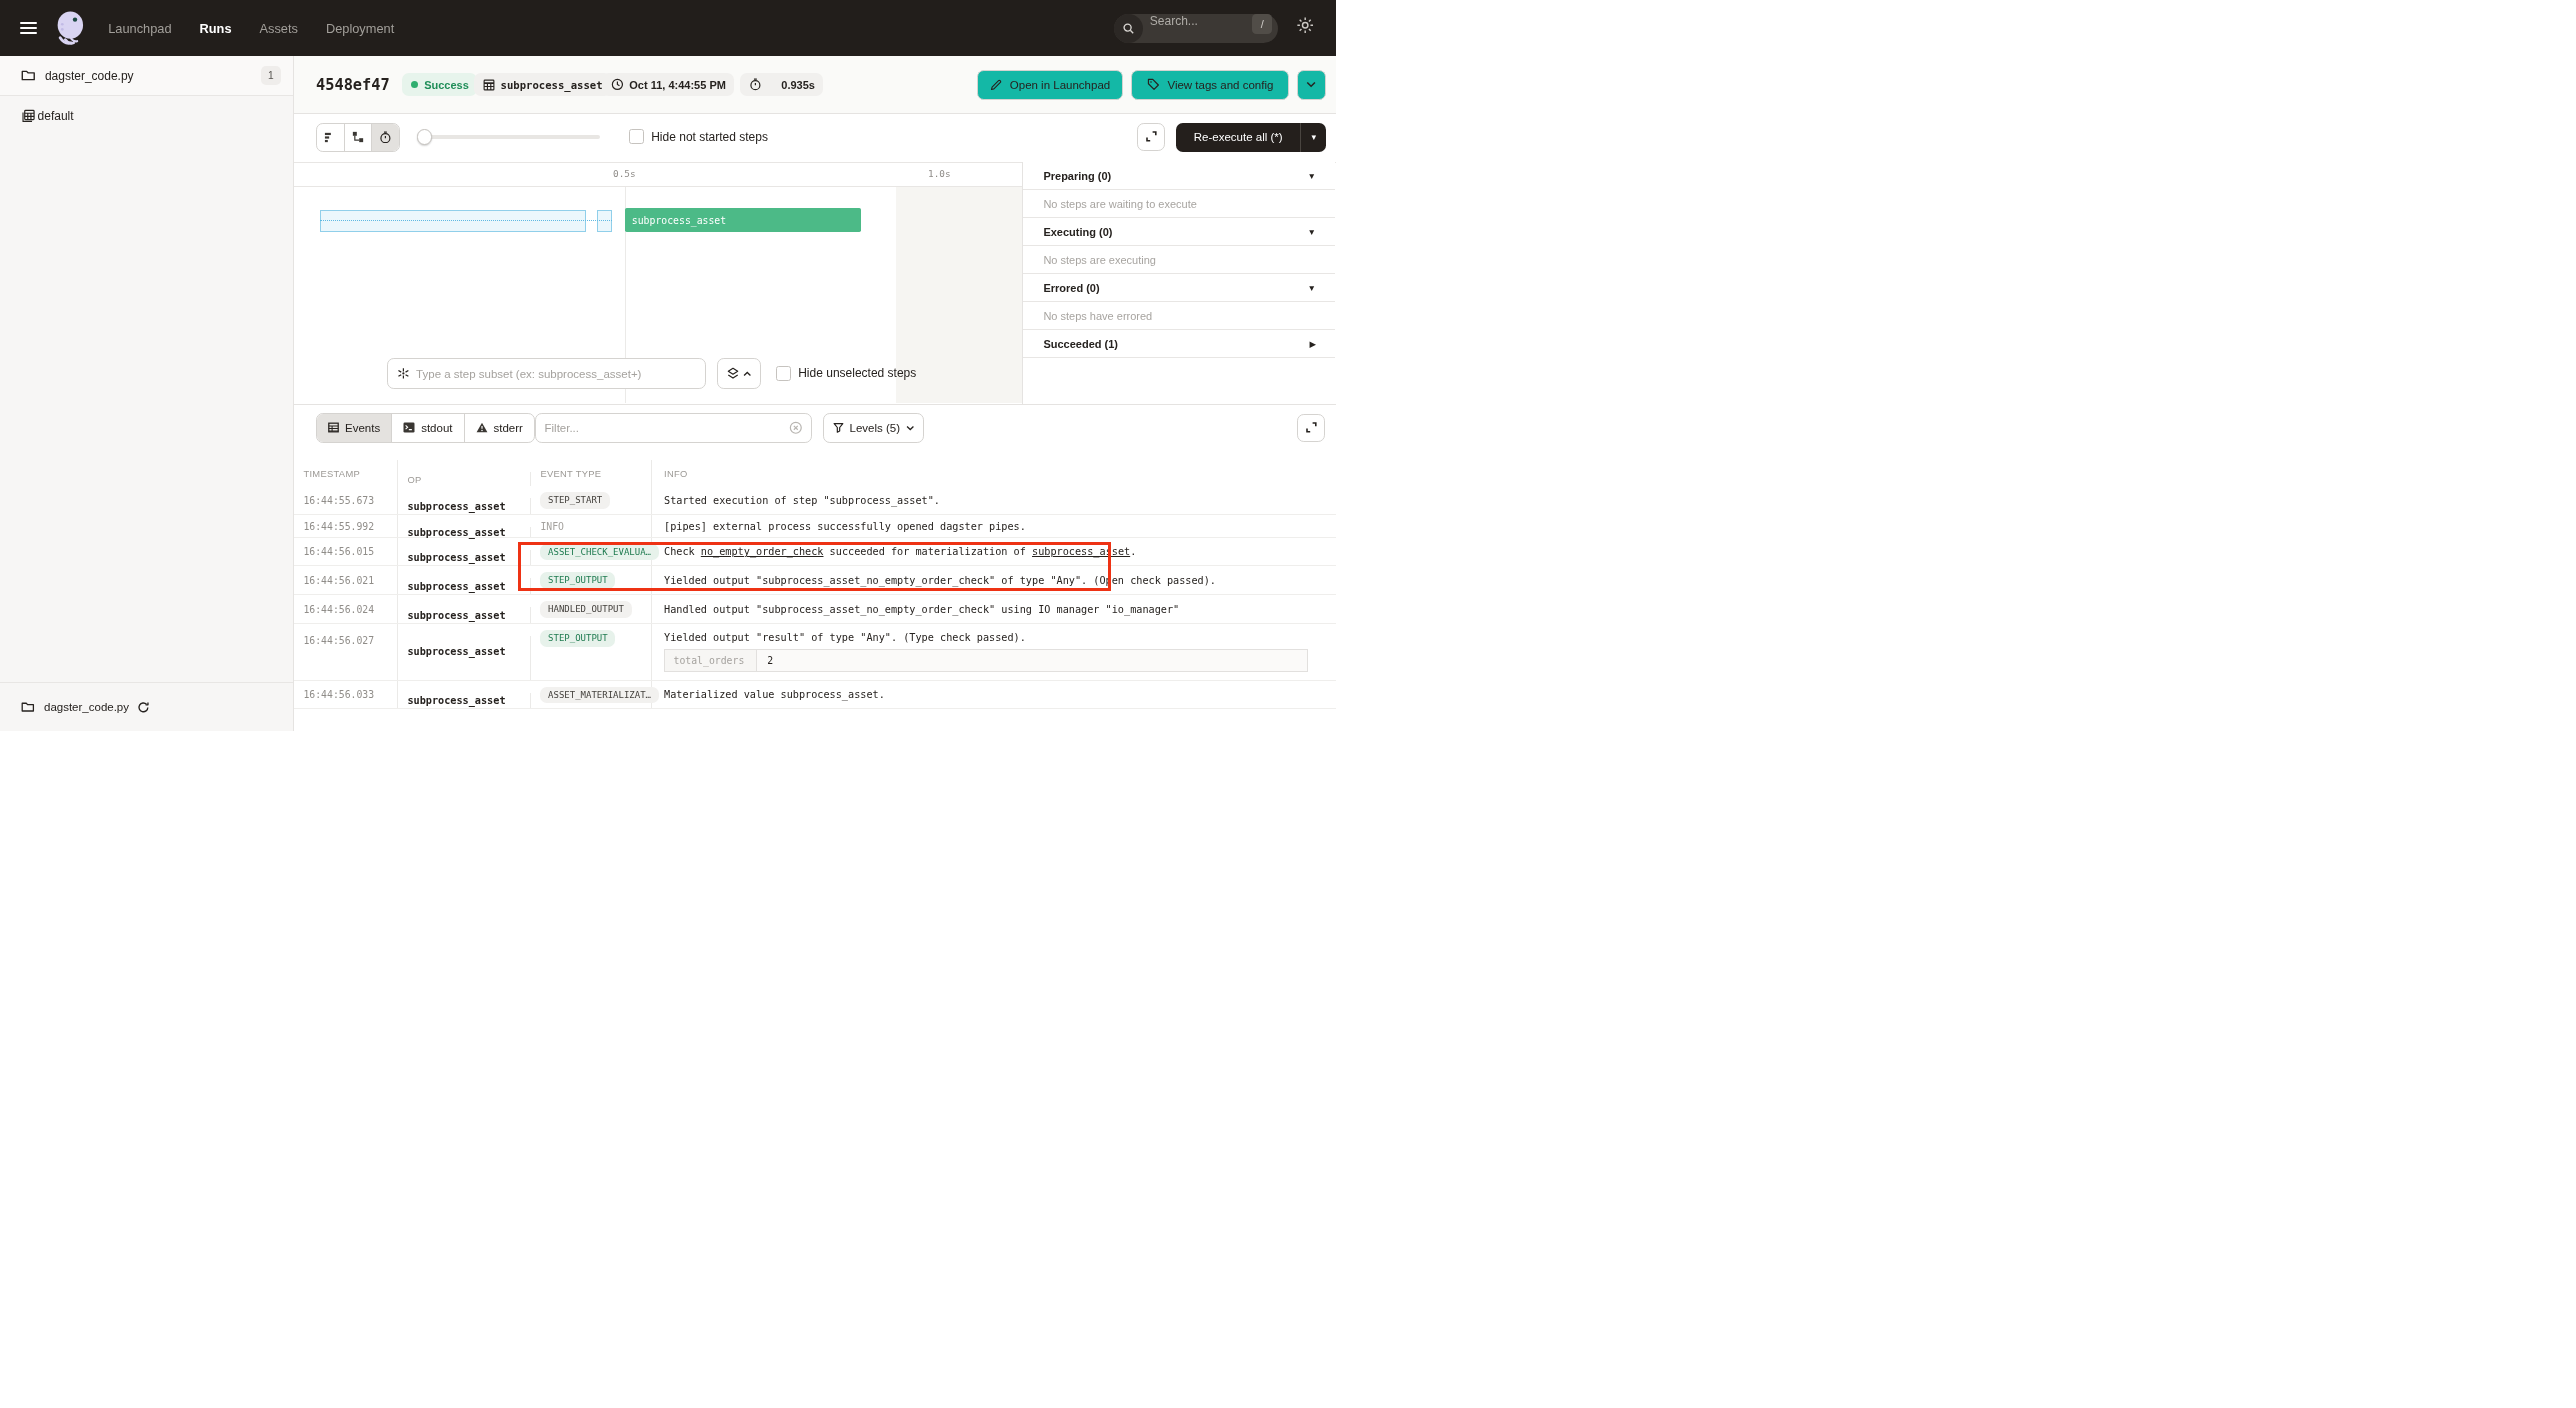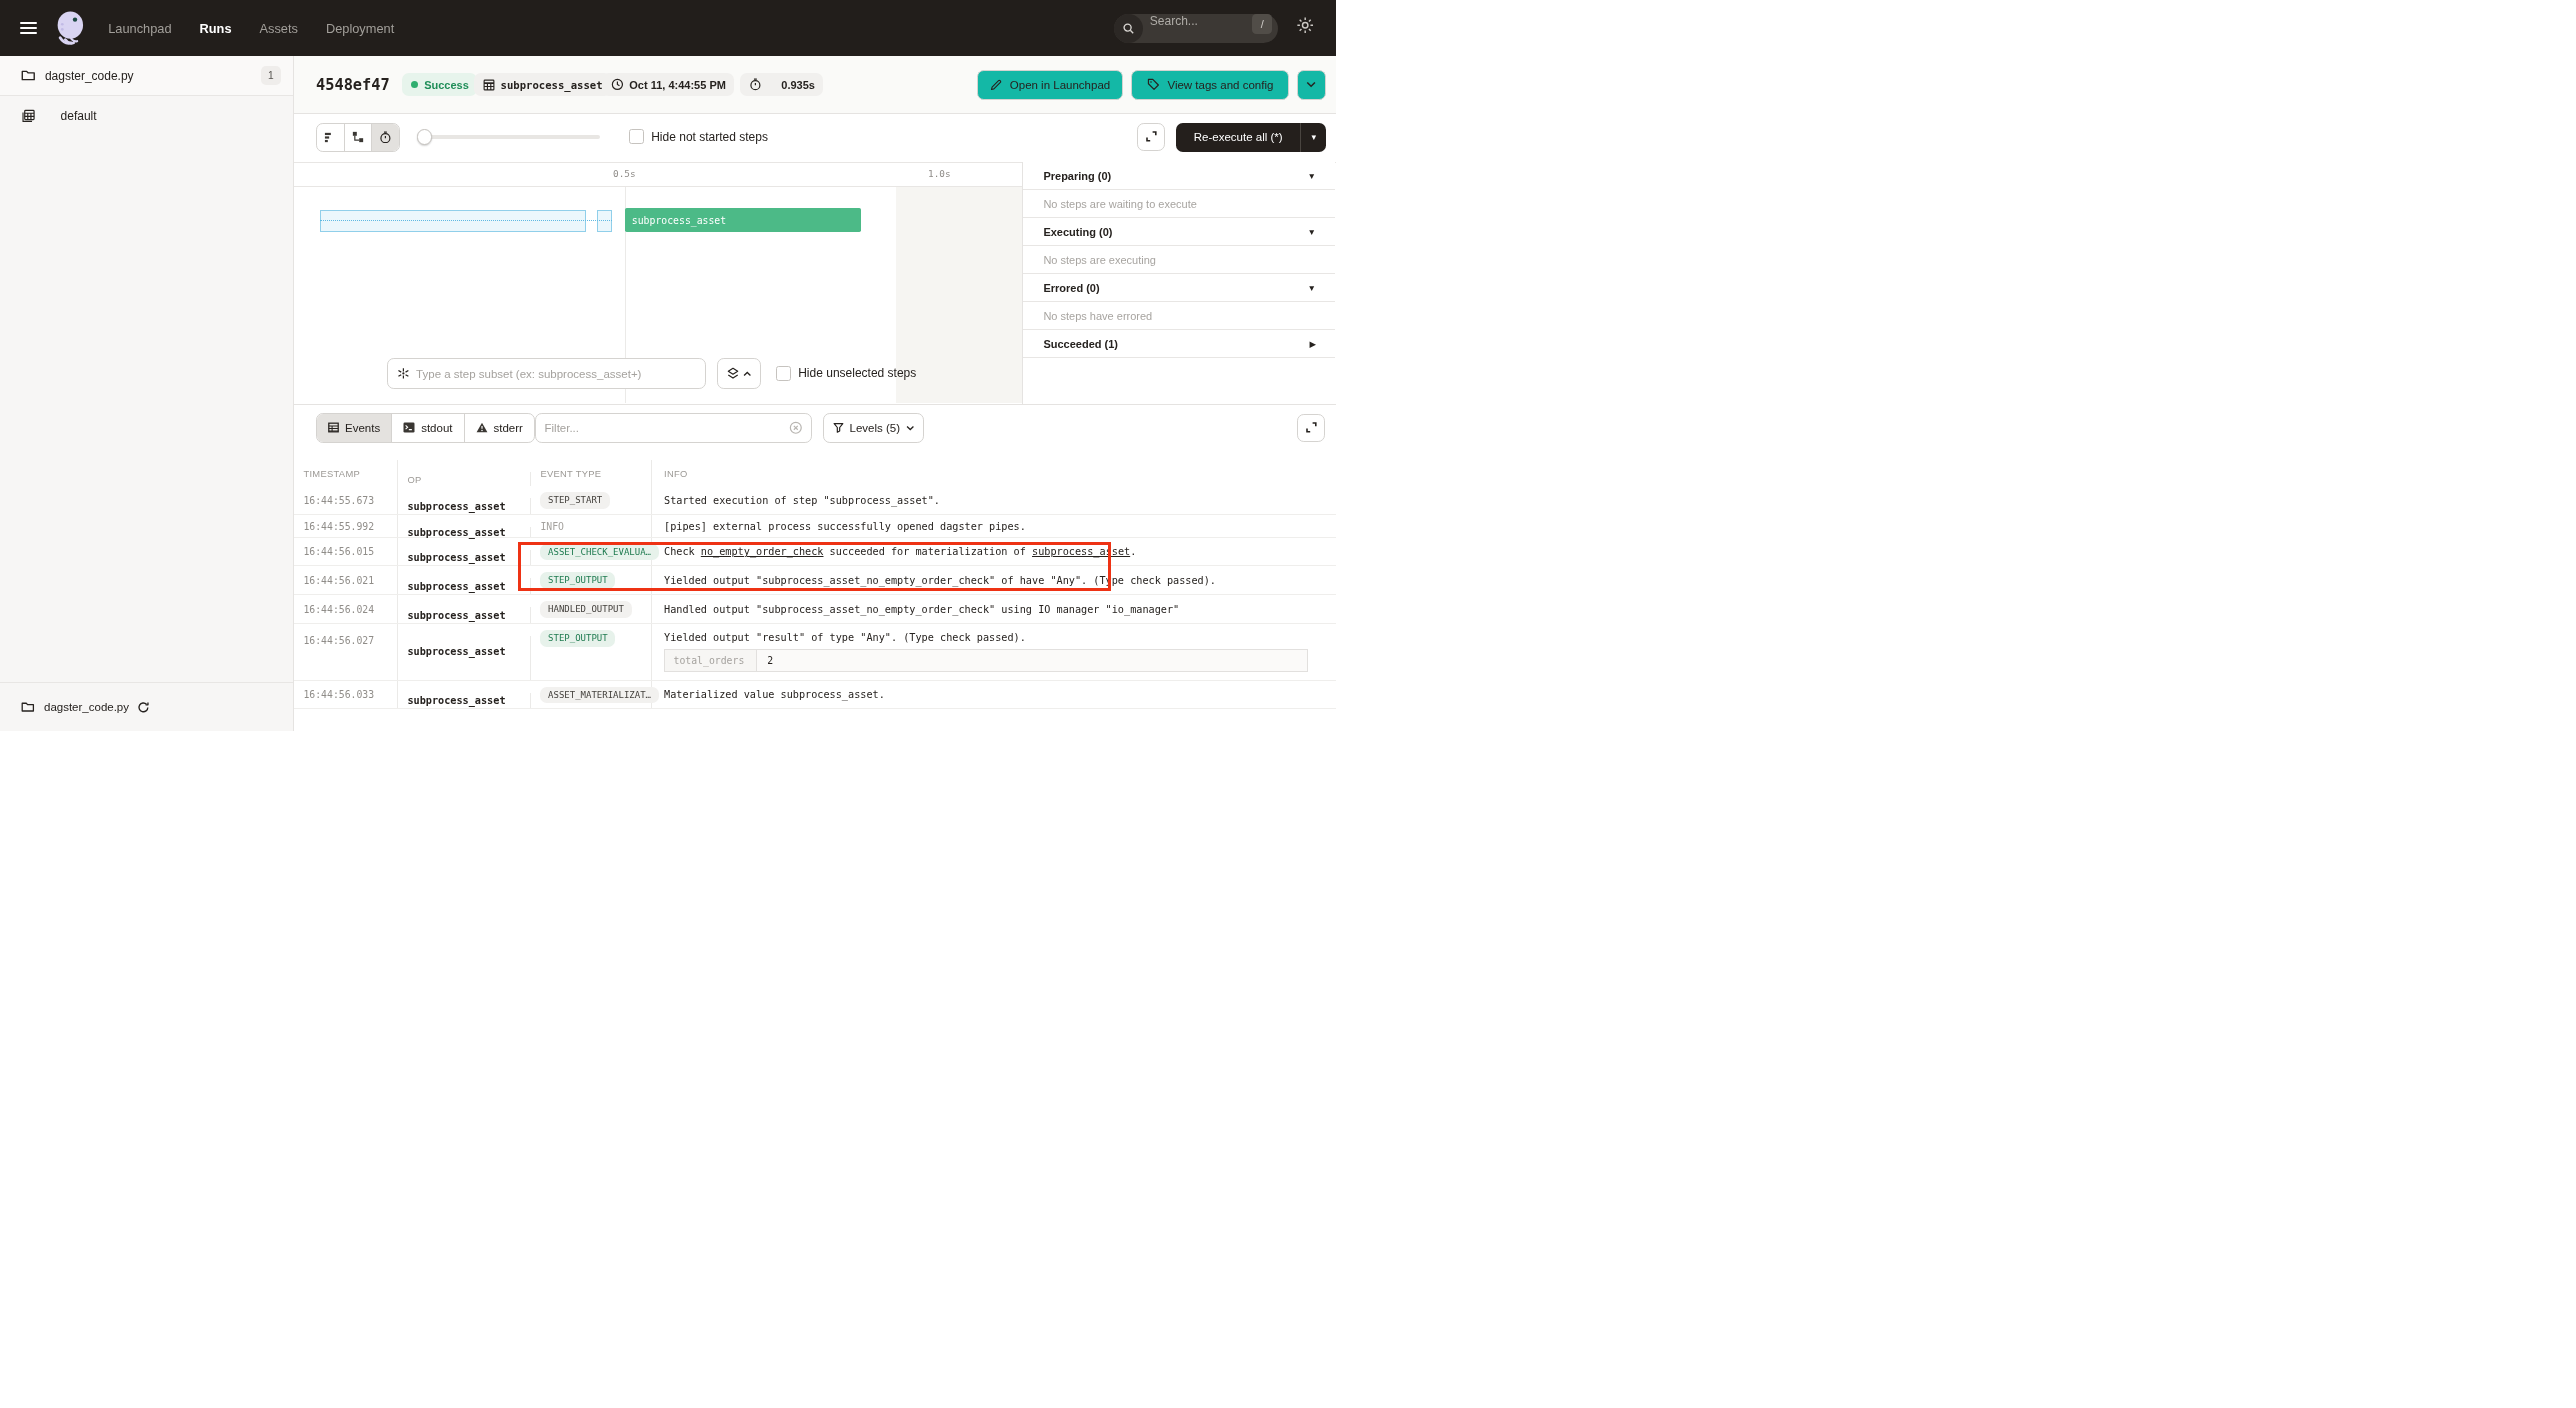--- a/index.html
+++ b/index.html
@@ -37,7 +37,7 @@
   .cnt-badge { min-width:20.4px; height:19px; background:#EFEDEB; border-radius:5.1px; color:#56534F;
     font-size:10.2px; display:flex; align-items:center; justify-content:center; padding:0 5.1px; }
   .side-job { height:39px; display:flex; align-items:center; padding-left:22px; cursor:pointer; }
-  .side-job .lbl { font-size:12px; margin-left:25px;text-align:right; }
+  .side-job .lbl { font-size:12px; margin-left:2px;text-align:right; }
   .side-bottom { position:absolute; left:0; bottom:0; width:100%; height:49px;
     border-top:0.9px solid #E8E6E4; display:flex; align-items:center; padding-left:21px; }
   .side-bottom .lbl { font-size:11.5px; margin-left:9.4px; }

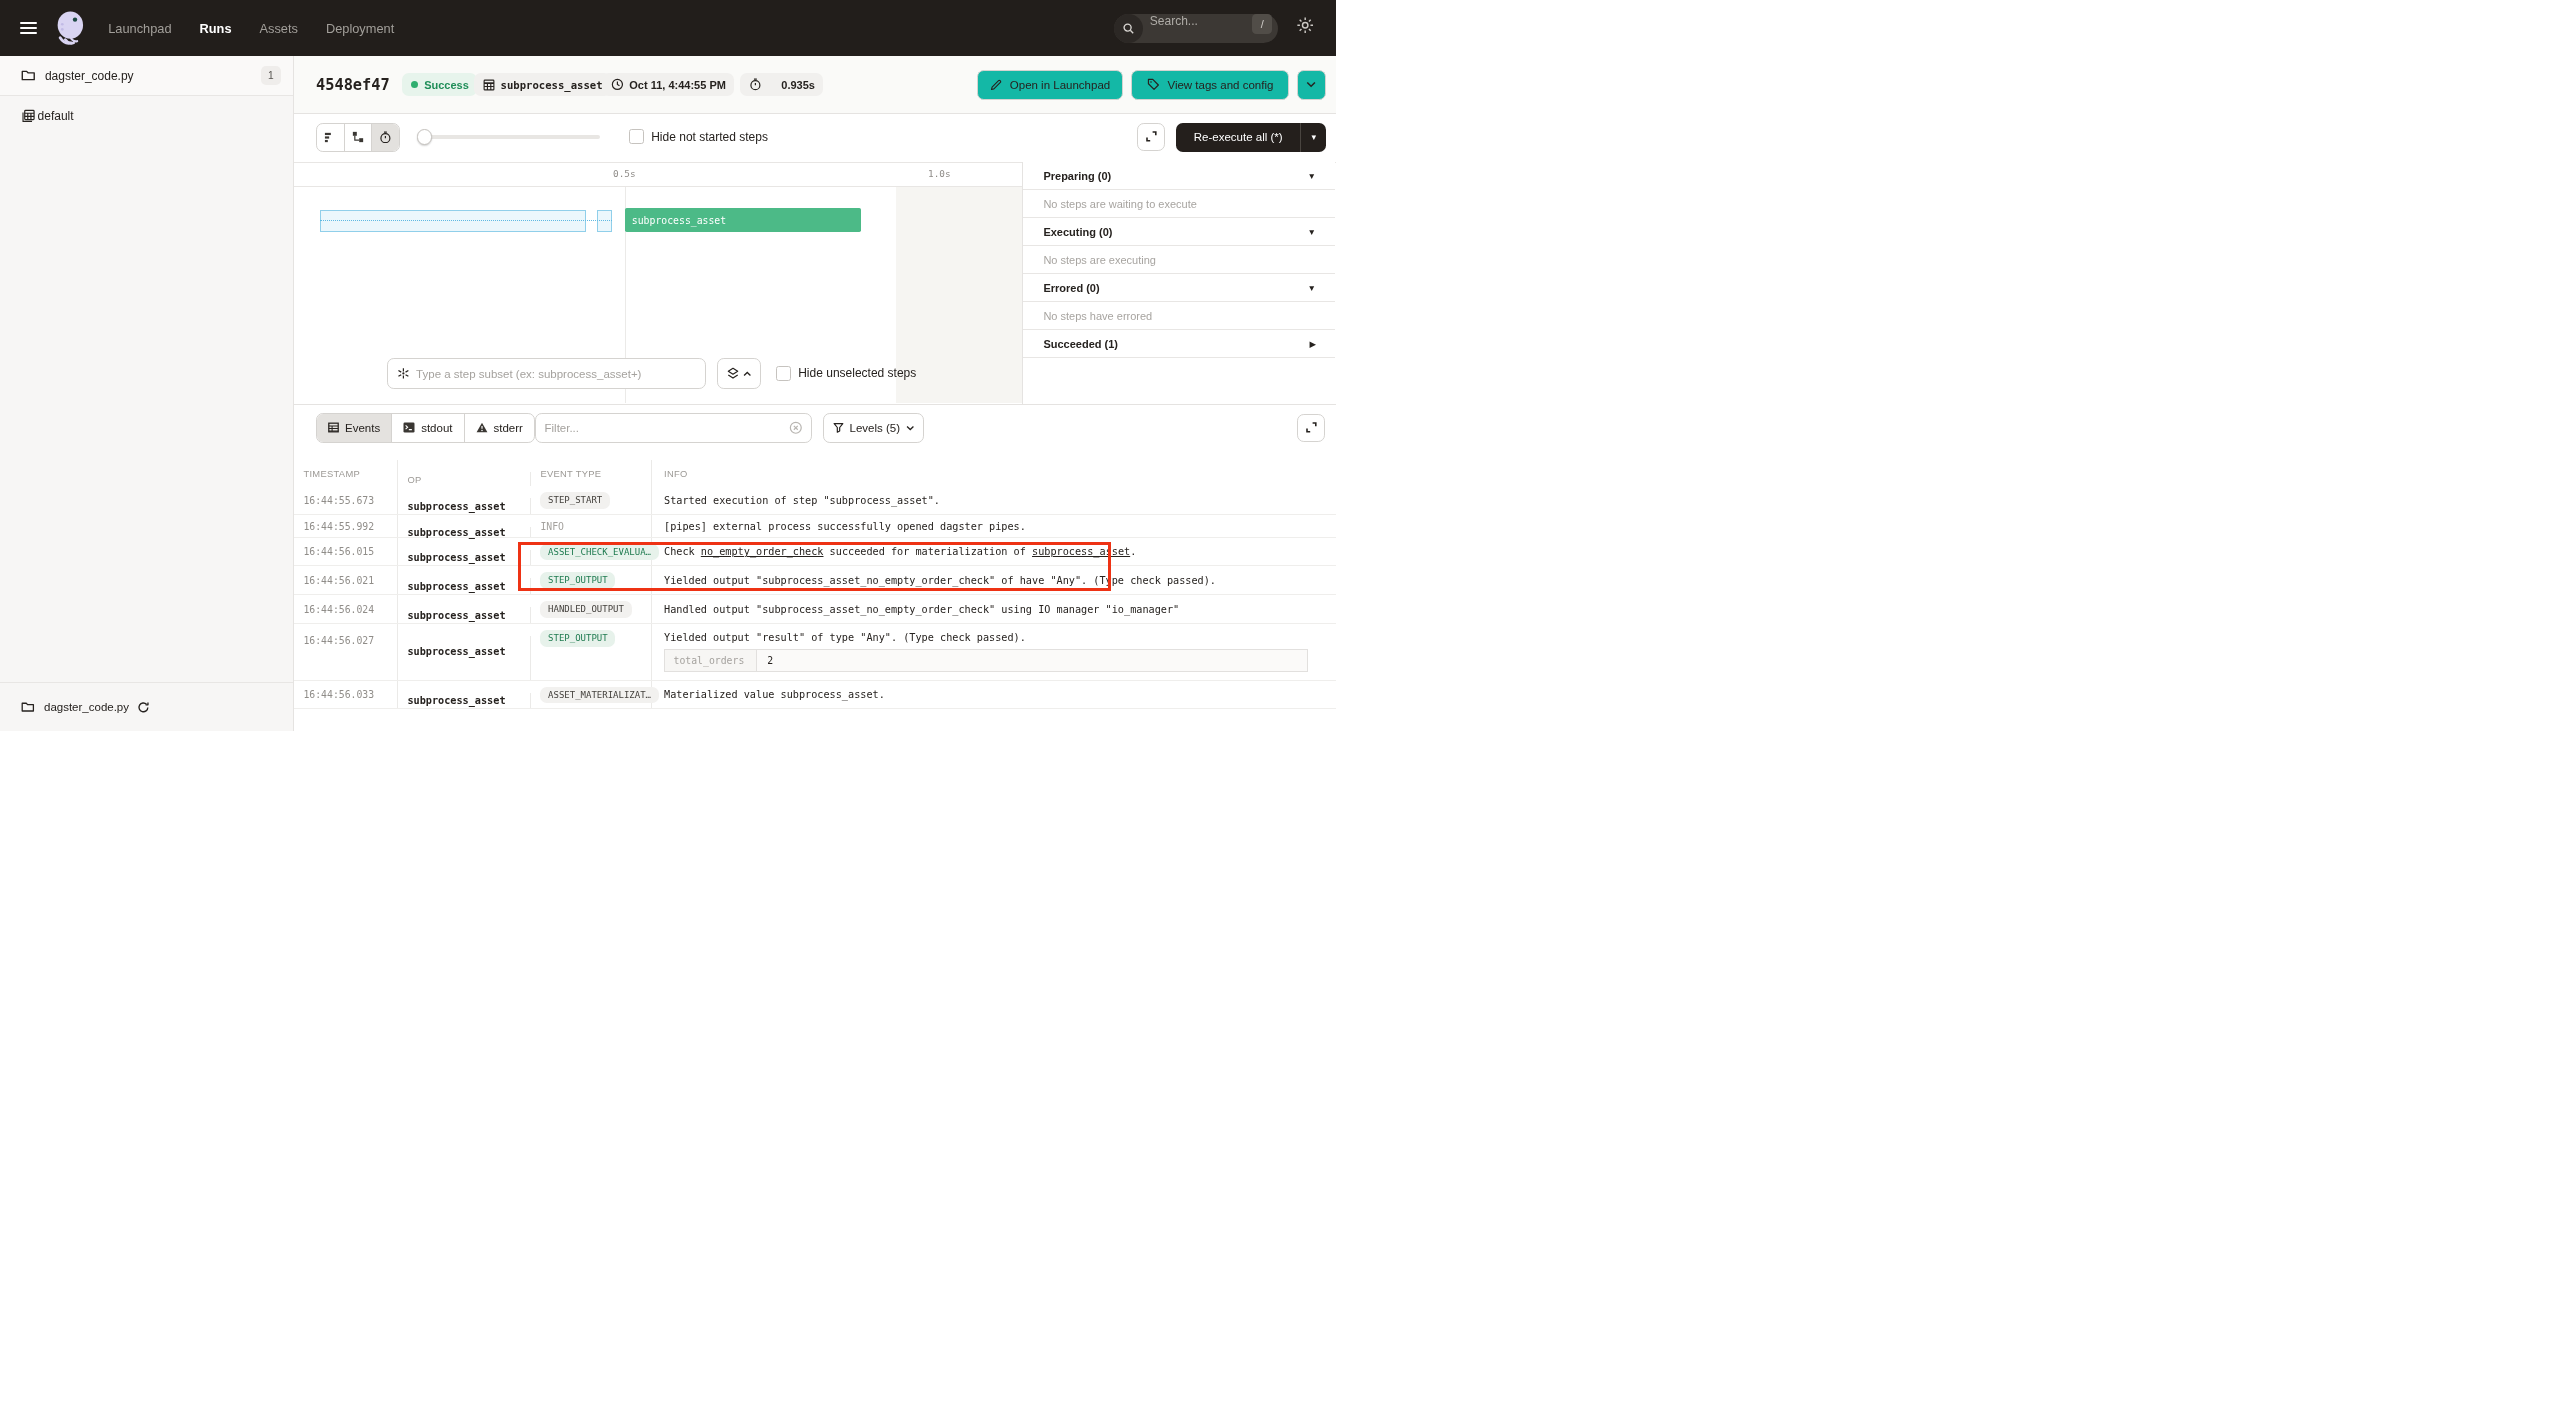--- a/index.html
+++ b/index.html
@@ -500,7 +500,7 @@
             <span class="badge green">STEP_OUTPUT</span>
           </div>
         <div class="c-in vcenter">
-            <span class="mono info">Yielded output "subprocess_asset_no_empty_order_check" of have "Any". (Type check passed).</span>
+            <span class="mono info">Yielded output "subprocess_asset_no_empty_order_check" of type "Any". (Open check passed).</span>
           </div>
       </div>
 

